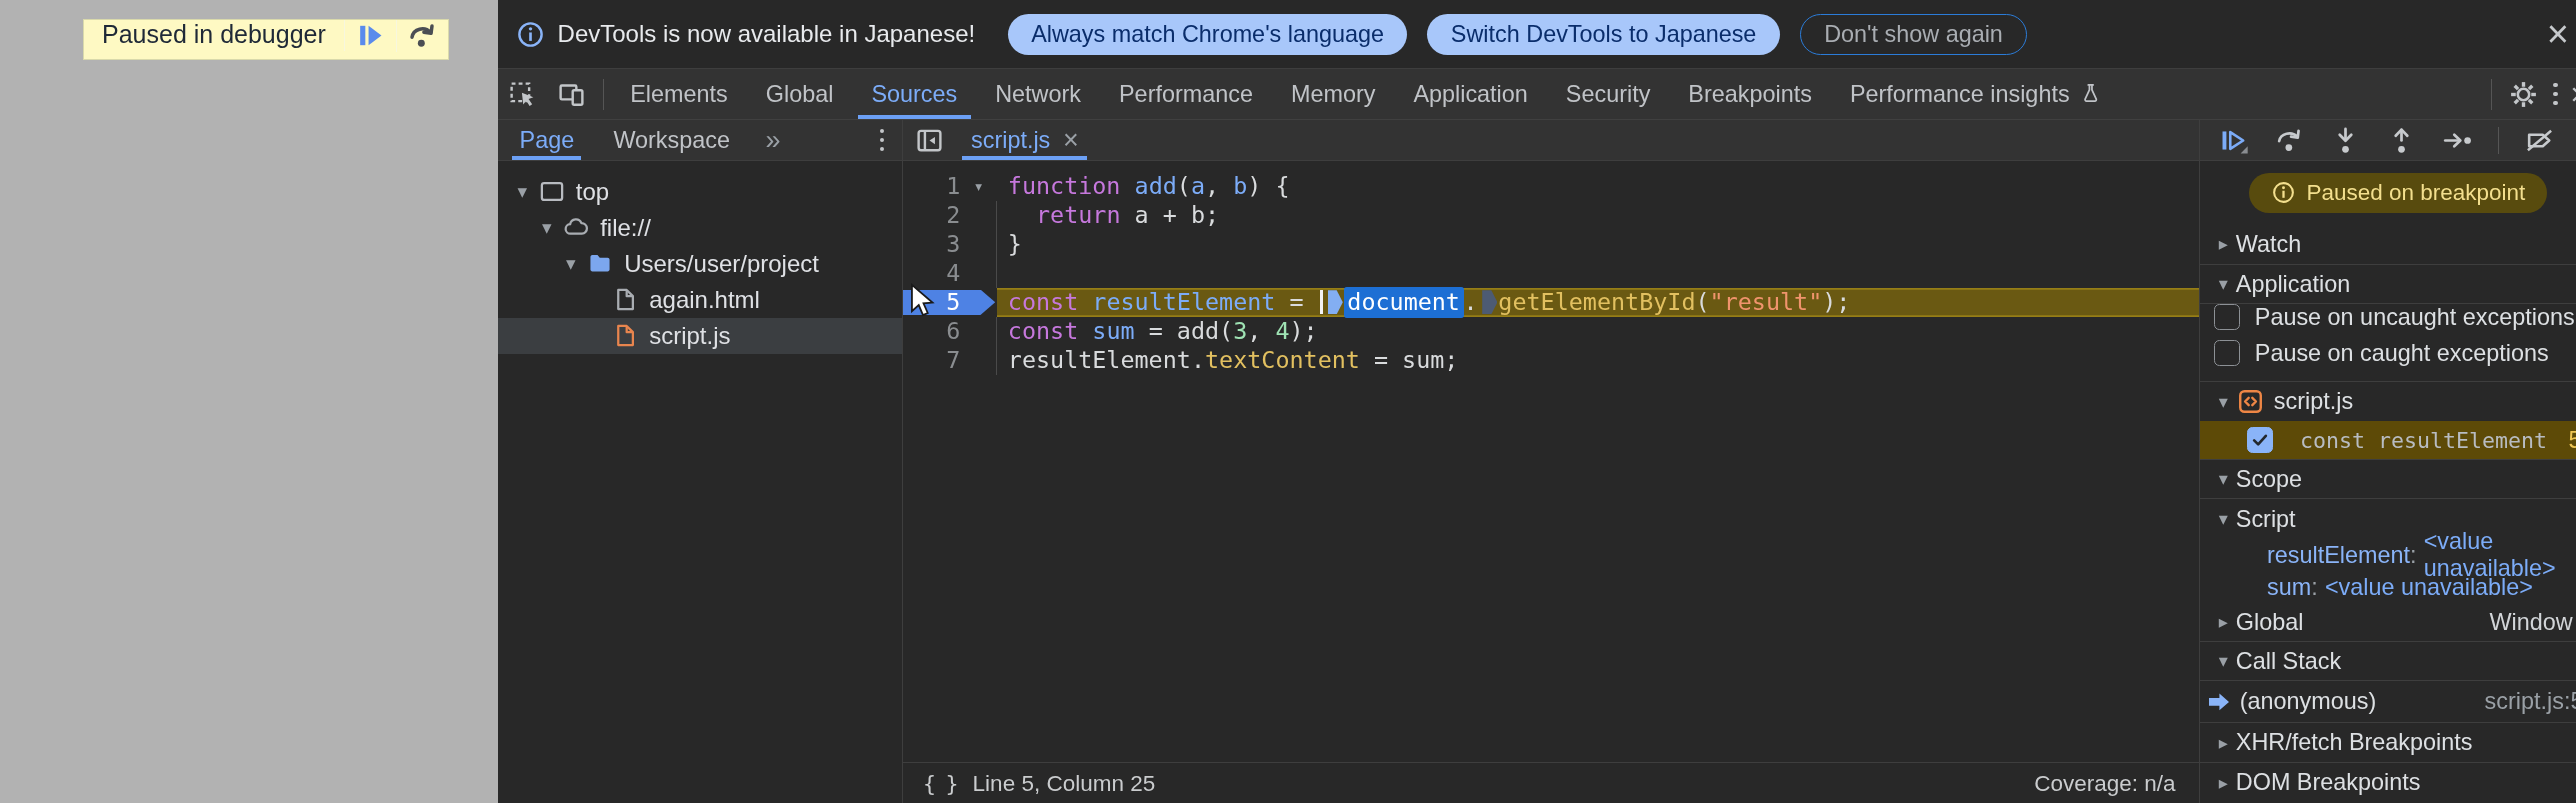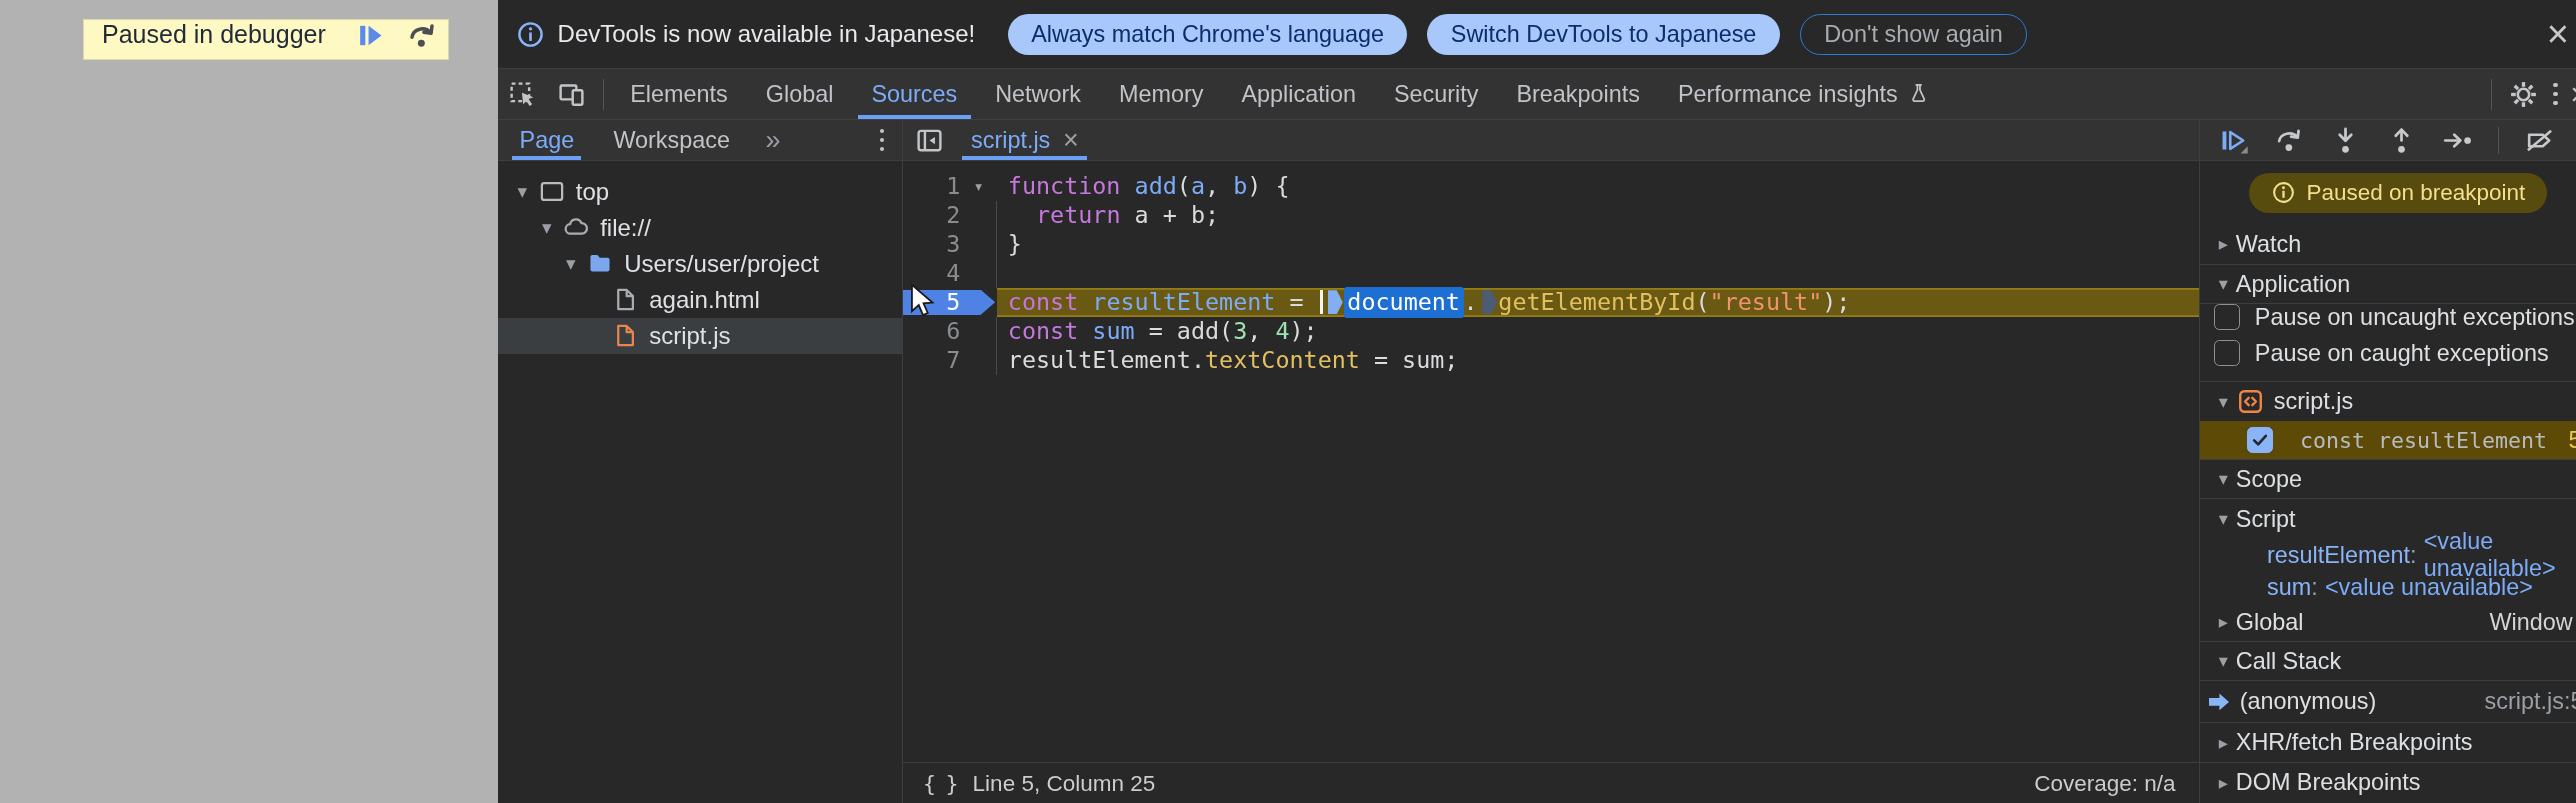--- a/index.html
+++ b/index.html
@@ -197,6 +197,9 @@
         </div>
         <div class="tab">
           <span>Network</span>
+        </div>
+        <div class="tab">
+          <span>Performance</span>
         </div>
         <div class="tab">
           <span>Memory</span>

